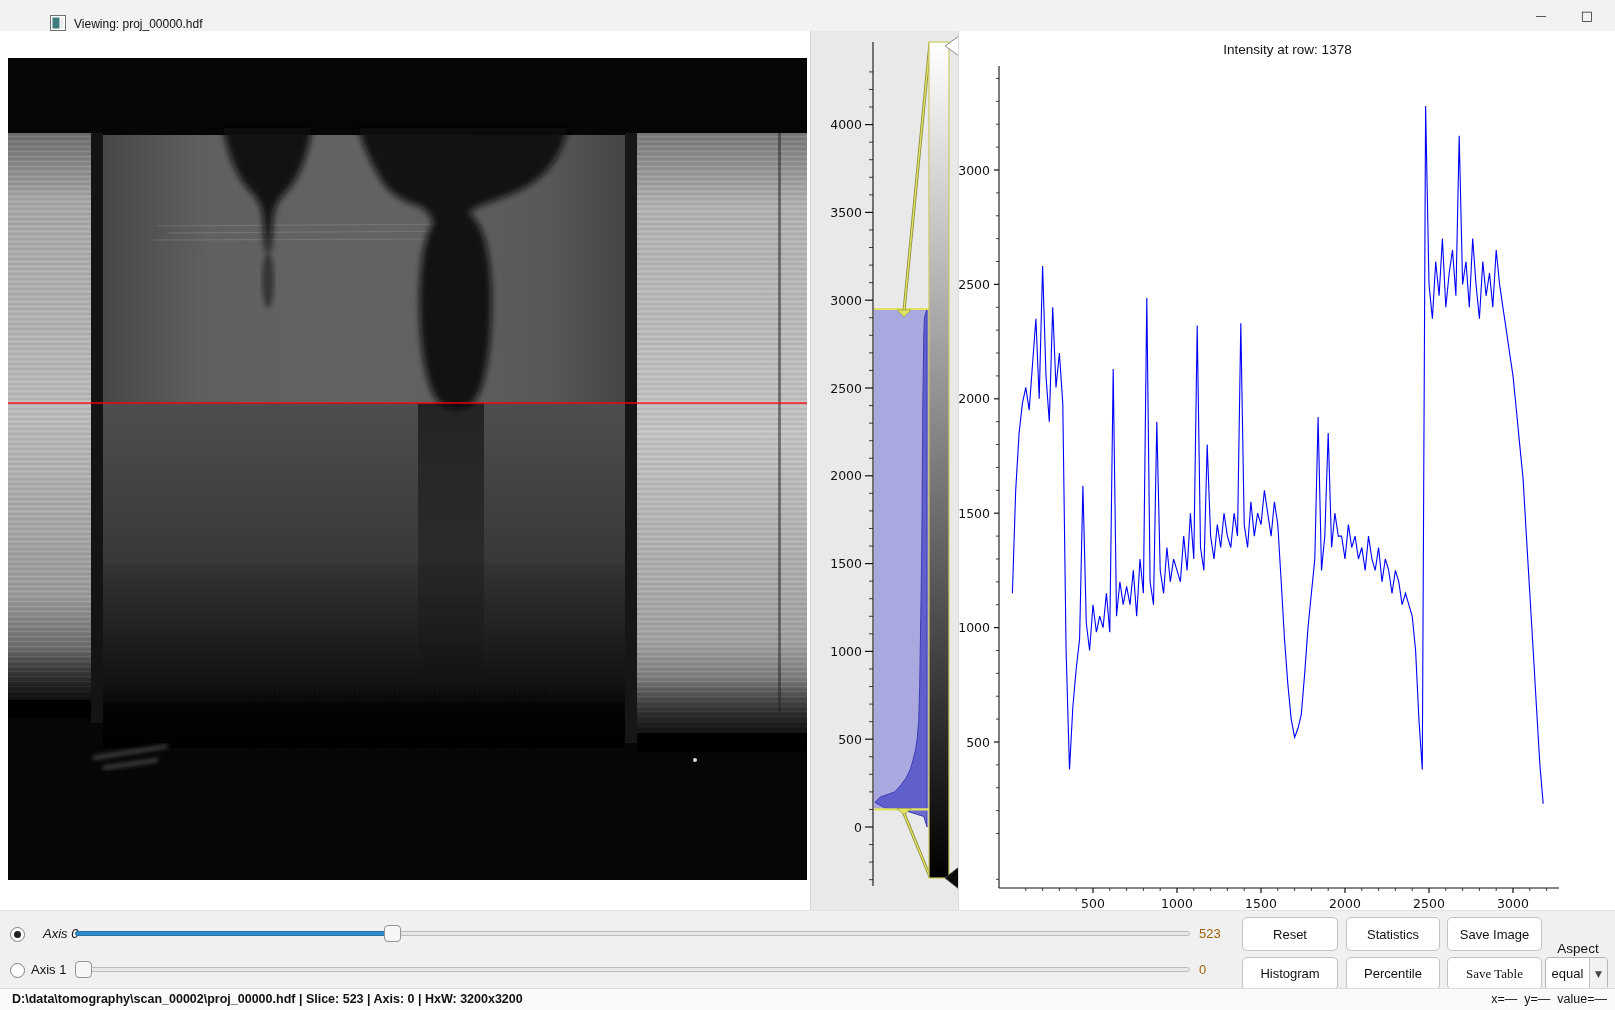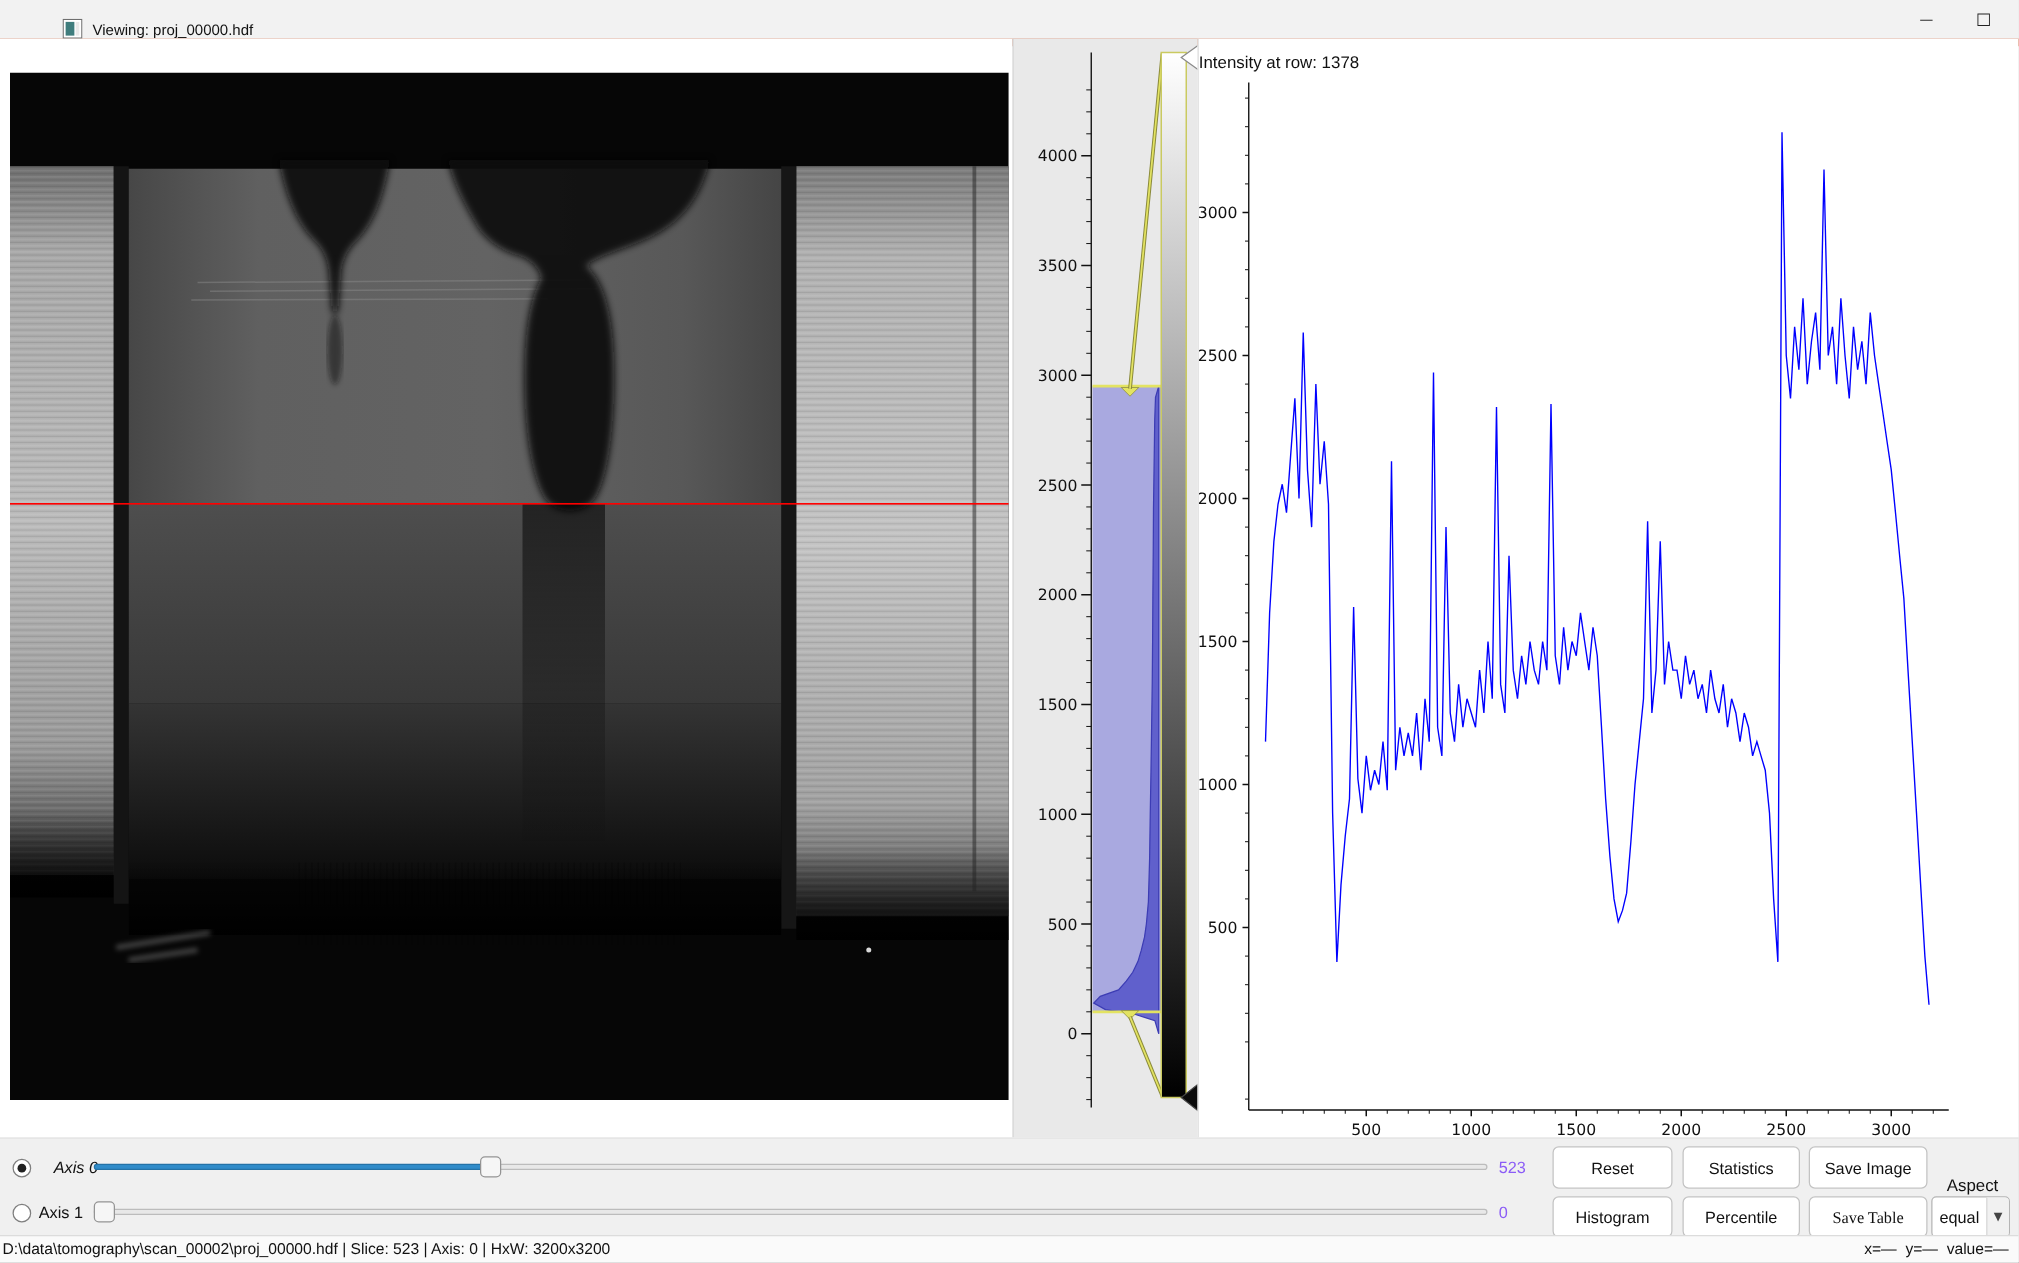--- a/index.html
+++ b/index.html
@@ -20,7 +20,7 @@
              border-left:1px solid #d6d6d6;box-sizing:border-box;}
   .plot-panel{position:absolute;left:958px;top:31px;width:657px;height:879px;background:#fff;
               border-left:1px solid #dcdcdc;box-sizing:border-box;}
-  .plot-title{position:absolute;left:0;top:11px;width:657px;text-align:left;font-size:13.5px;color:#111;}
+  .plot-title{position:absolute;left:0;top:11px;width:657px;text-align:center;font-size:13.5px;color:#111;}
   
   .controls{position:absolute;left:0;top:910px;width:1615px;height:78px;background:#f0f0f0;
             border-top:1px solid #e2e2e2;}

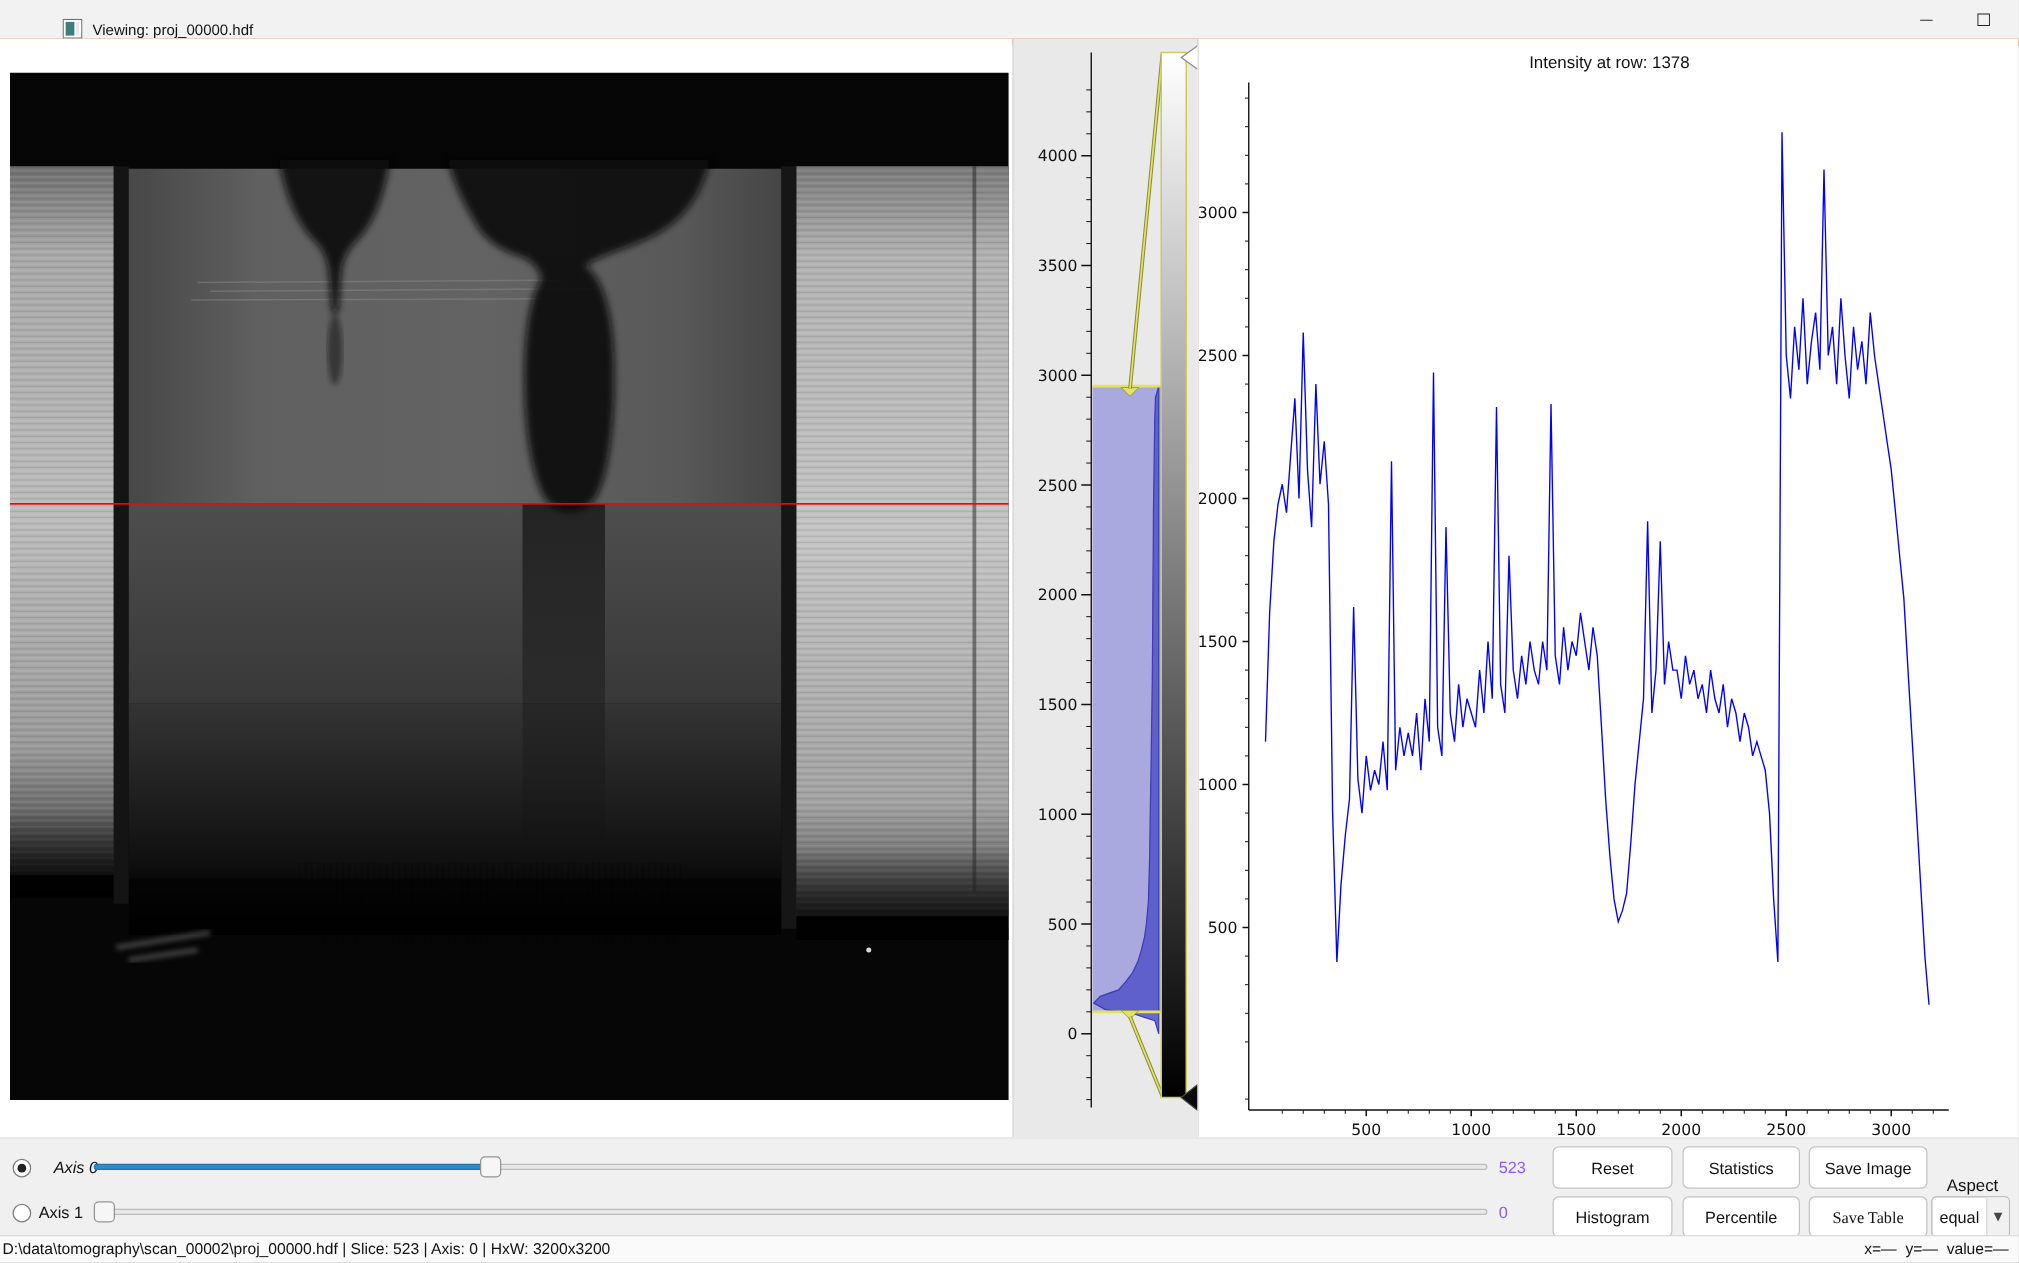--- a/index.html
+++ b/index.html
@@ -30,7 +30,7 @@
   .track-f{position:absolute;height:5px;background:#2f8bc9;border:1px solid #2472a6;border-radius:3px;box-sizing:border-box;}
   .track-u{position:absolute;height:5px;background:#e8e8e8;border:1px solid #bcbcbc;border-radius:3px;box-sizing:border-box;}
   .handle{position:absolute;width:17px;height:17px;background:#f6f6f6;border:1px solid #949494;border-radius:4px;box-sizing:border-box;}
-  .sval{position:absolute;font-size:13px;color:#8b5cf6;}
+  .sval{position:absolute;font-size:13px;color:#a16207;}
   .btn{position:absolute;background:#fff;border:1px solid #c3c3c3;border-radius:5px;
        font-size:13px;color:#111;display:flex;align-items:center;justify-content:center;box-sizing:border-box;}
   .plainlabel{position:absolute;font-size:13.5px;color:#111;display:flex;align-items:center;justify-content:center;}

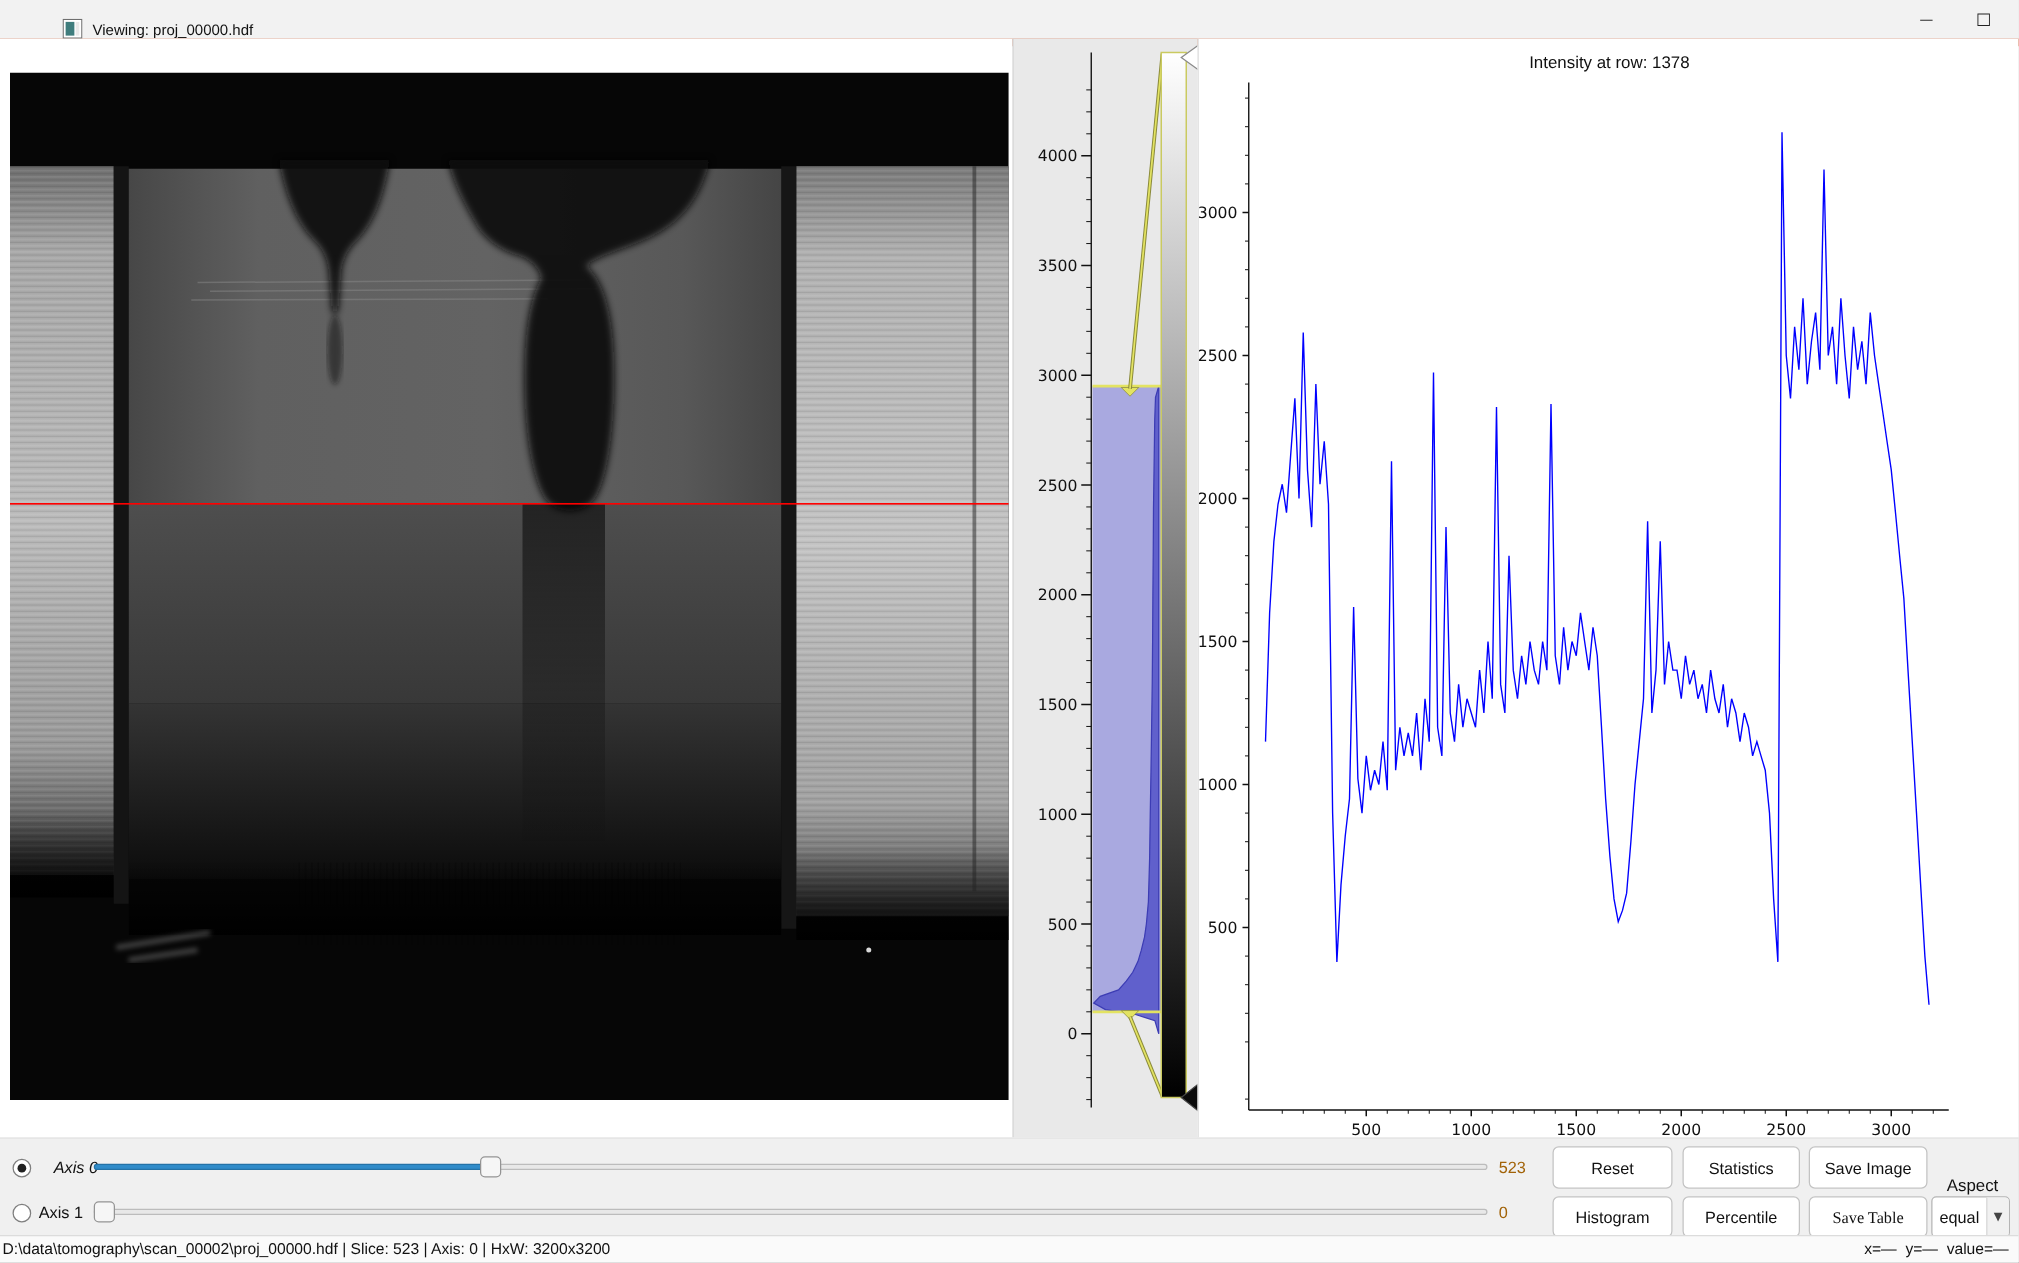--- a/index.html
+++ b/index.html
@@ -42,7 +42,7 @@
   
   .statusbar{position:absolute;left:0;top:988px;width:1615px;height:22px;background:#fafafa;
              border-top:1px solid #dcdcdc;font-size:12.5px;color:#111;}
-  .status-left{position:absolute;left:2px;top:3px;white-space:pre;}
+  .status-left{position:absolute;left:12px;top:3px;white-space:pre;font-weight:bold;}
   .status-right{position:absolute;right:8px;top:3px;white-space:pre;}
   svg text{font-family:"DejaVu Sans",sans-serif;}
 </style>

